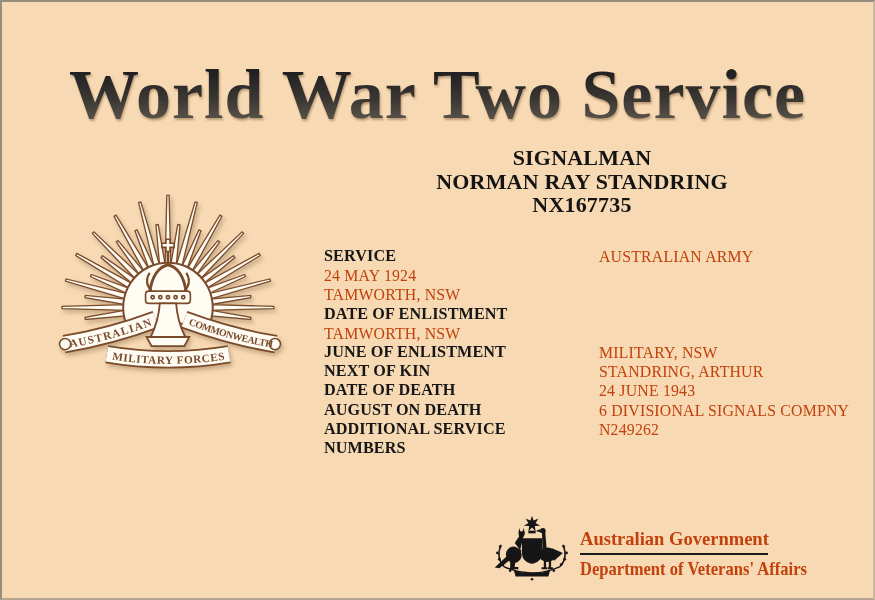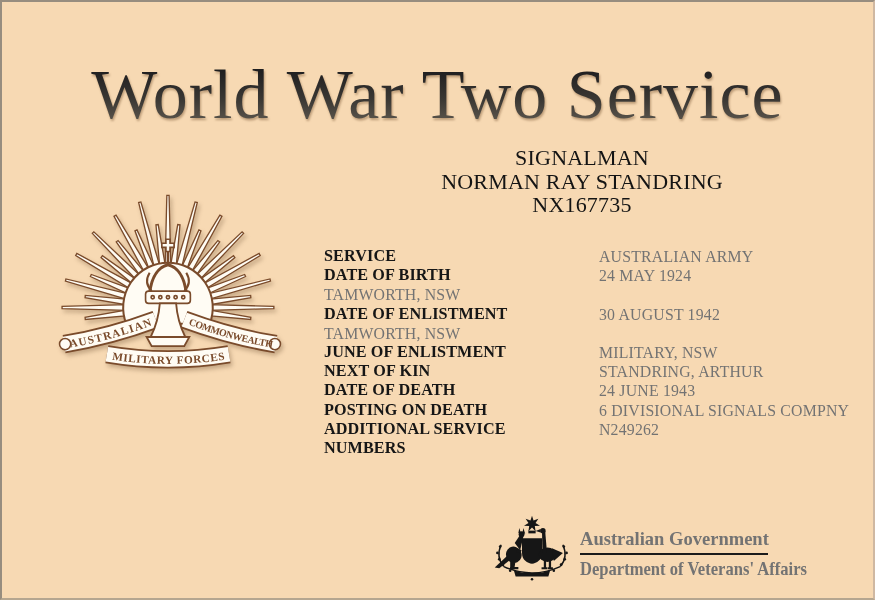--- a/index.html
+++ b/index.html
@@ -14,7 +14,7 @@
   }
   .title{
     position:absolute;top:6px;left:0;width:100%;text-align:center;
-    font-size:70px;font-weight:normal;letter-spacing:1px;line-height:80px;
+    font-size:70px;font-weight:bold;letter-spacing:1px;line-height:80px;
     color:#2b2a28;
     filter:drop-shadow(1px 2px 1px rgba(135,100,65,.55));
     white-space:nowrap;

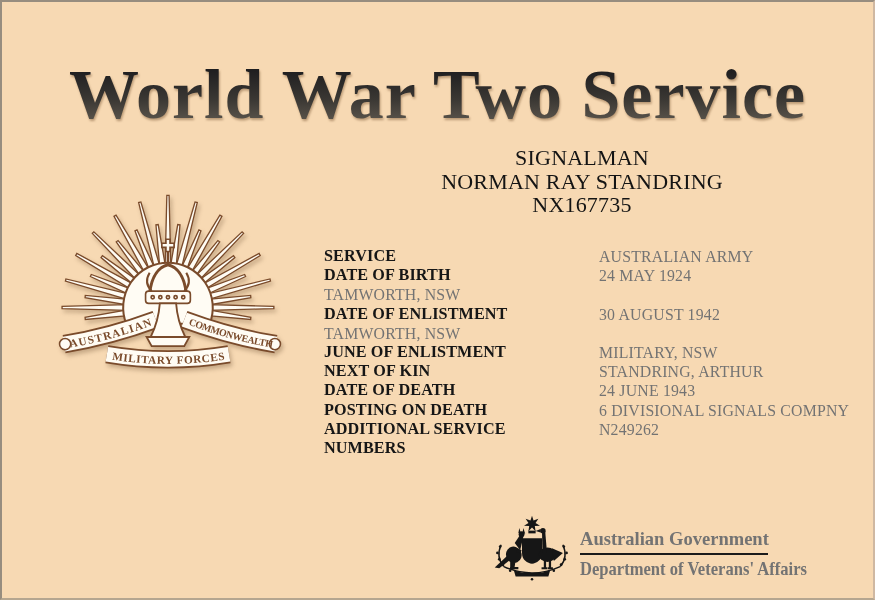--- a/index.html
+++ b/index.html
@@ -28,7 +28,7 @@
   }
   .person{
     position:absolute;top:144px;left:300px;width:560px;text-align:center;
-    font-size:22px;font-weight:normal;line-height:23.5px;color:#141414;
+    font-size:22px;font-weight:bold;line-height:23.5px;color:#141414;
     letter-spacing:.2px;
   }
   .badge-svg{

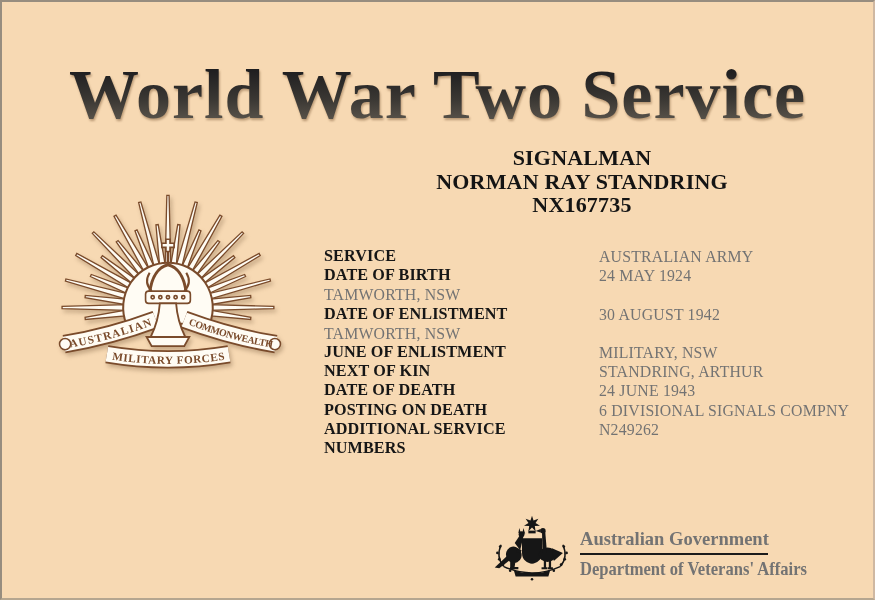--- a/index.html
+++ b/index.html
@@ -42,7 +42,7 @@
     line-height:19.2px;color:#161616;white-space:pre-line;letter-spacing:.1px;
   }
   .detail-value{
-    font-size:15.8px;line-height:19.2px;color:#737373;white-space:nowrap;letter-spacing:.2px;
+    font-size:15.8px;line-height:19.2px;color:#c2410c;white-space:nowrap;letter-spacing:.2px;
   }
   .arms-svg{position:absolute;left:490px;top:510px;width:80px;height:80px;}
   .footer-text{position:absolute;left:578px;top:527px;color:#737373;}

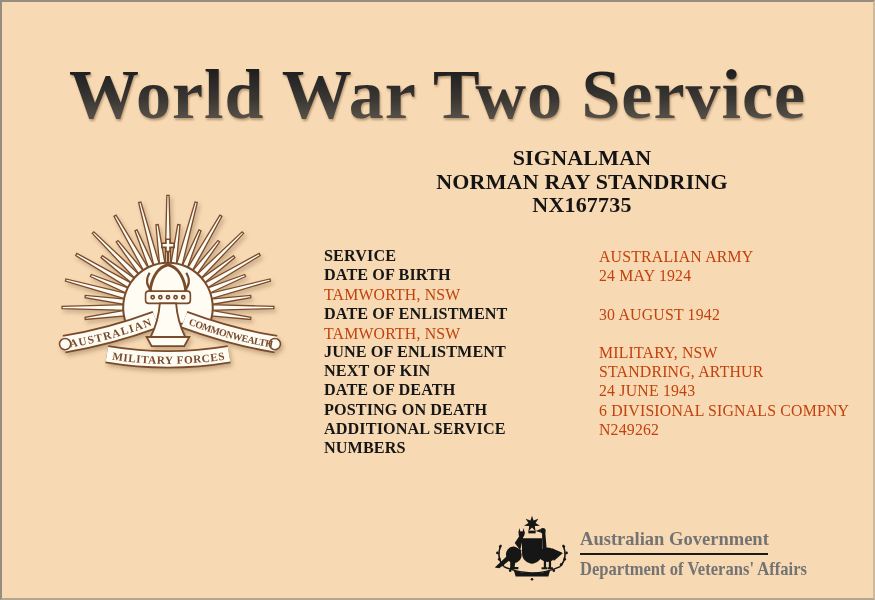--- a/index.html
+++ b/index.html
@@ -156,7 +156,6 @@
     <span class="detail-value">AUSTRALIAN ARMY</span>
   </div>
   <div class="detail-row">
-    <span class="detail-label">DATE OF BIRTH</span>
     <span class="detail-value">24 MAY 1924</span>
   </div>
   <div class="detail-row">

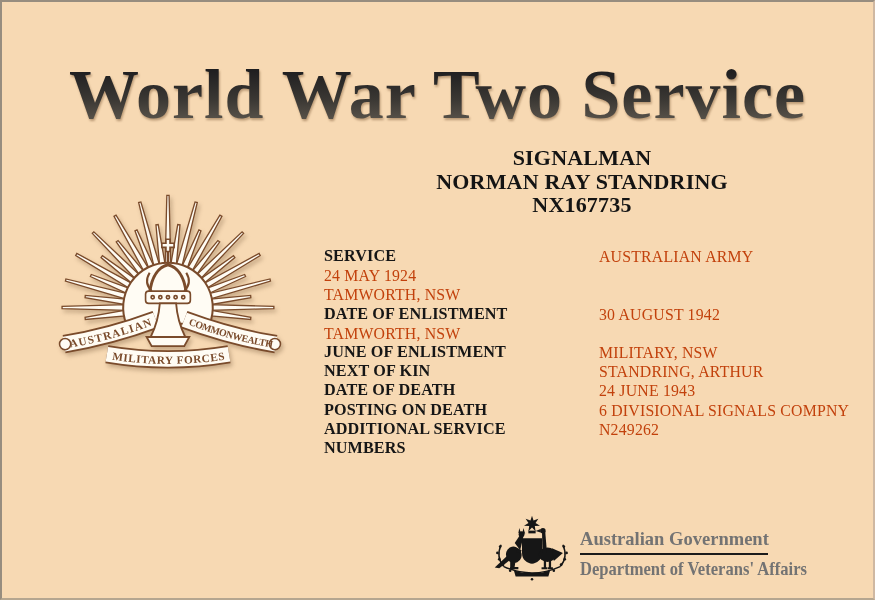--- a/index.html
+++ b/index.html
@@ -163,7 +163,6 @@
   </div>
   <div class="detail-row">
     <span class="detail-label">DATE OF ENLISTMENT</span>
-    <span class="detail-value">30 AUGUST 1942</span>
   </div>
   <div class="detail-row">
     <span class="detail-value">TAMWORTH, NSW</span>

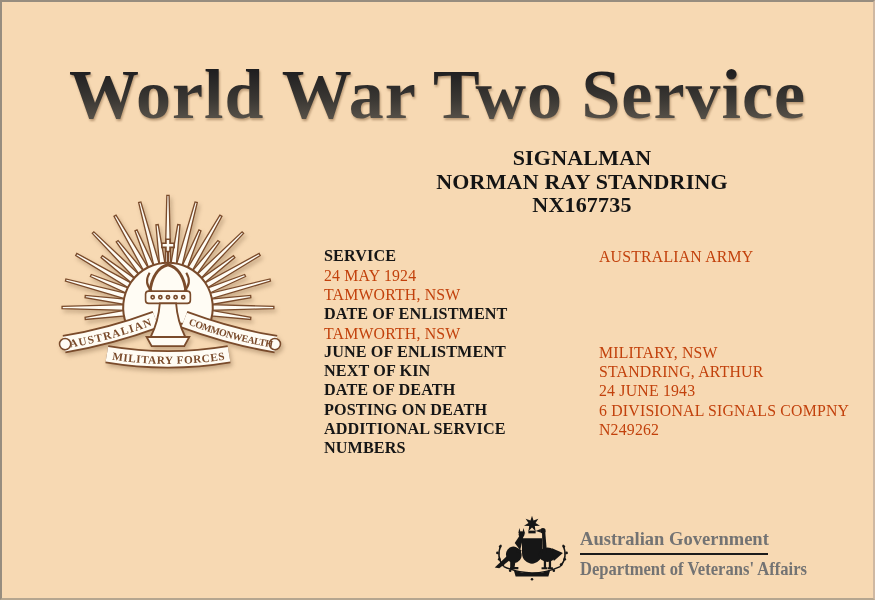--- a/index.html
+++ b/index.html
@@ -180,7 +180,7 @@
     <span class="detail-value">24 JUNE 1943</span>
   </div>
   <div class="detail-row">
-    <span class="detail-label">POSTING ON DEATH</span>
+    <span class="detail-label">AUGUST ON DEATH</span>
     <span class="detail-value">6 DIVISIONAL SIGNALS COMPNY</span>
   </div>
   <div class="detail-row">

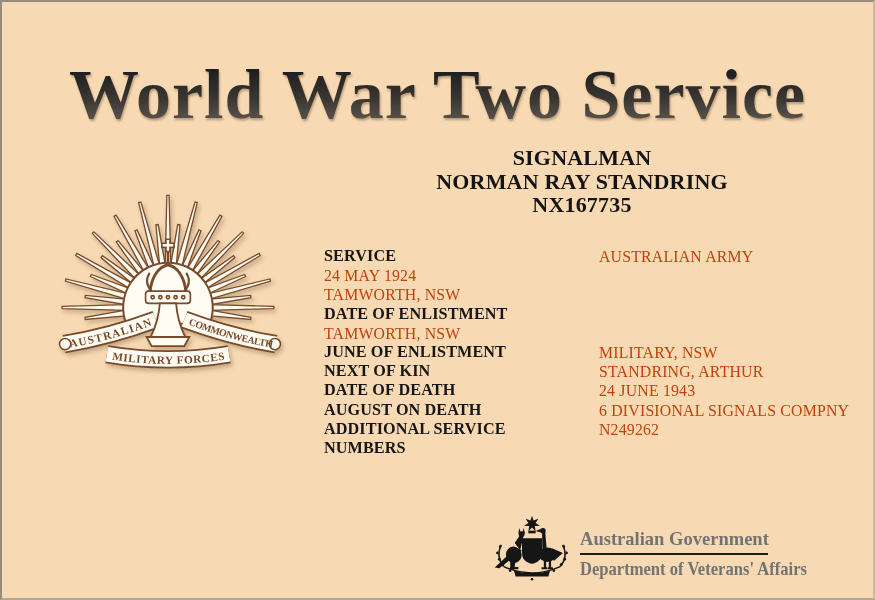--- a/index.html
+++ b/index.html
@@ -45,7 +45,7 @@
     font-size:15.8px;line-height:19.2px;color:#c2410c;white-space:nowrap;letter-spacing:.2px;
   }
   .arms-svg{position:absolute;left:490px;top:510px;width:80px;height:80px;}
-  .footer-text{position:absolute;left:578px;top:527px;color:#737373;}
+  .footer-text{position:absolute;left:578px;top:527px;color:#c2410c;}
   .footer-gov{
     font-size:19.5px;font-weight:bold;line-height:20px;white-space:nowrap;
     transform:scaleX(.95);transform-origin:left center;

